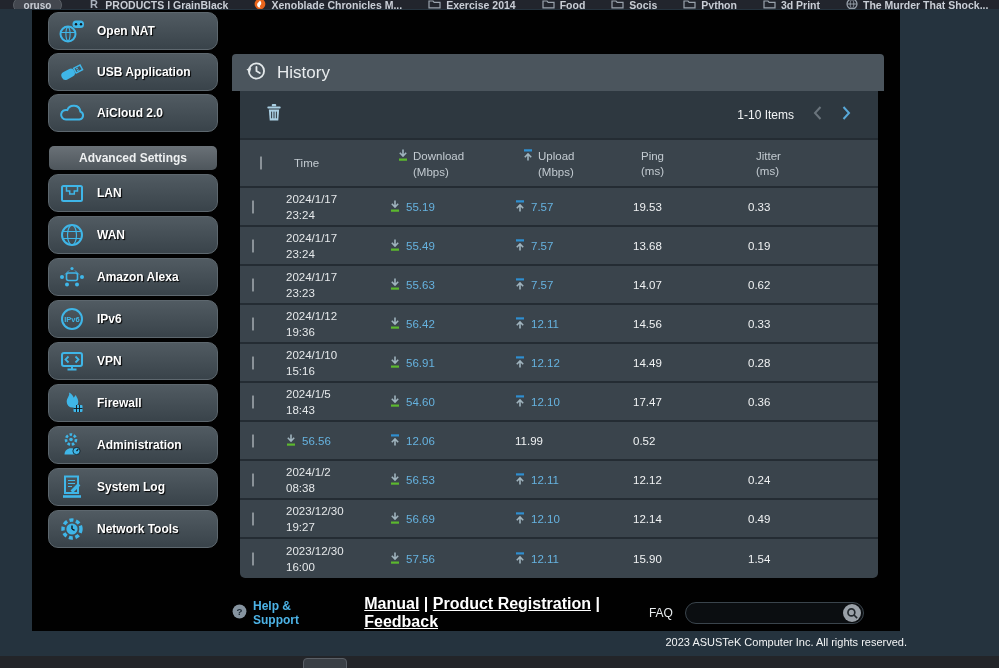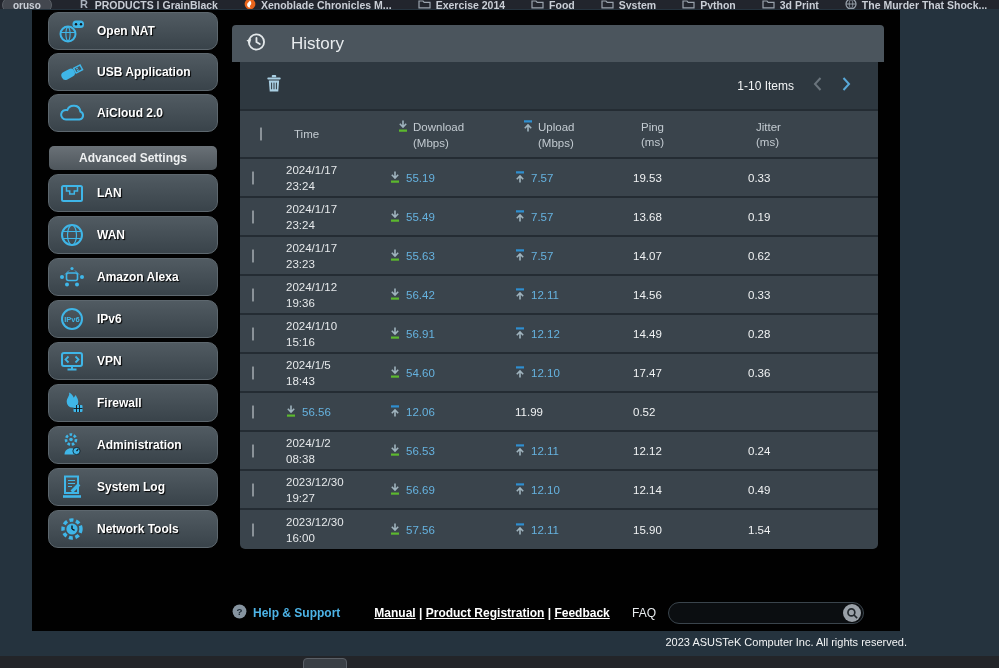--- a/index.html
+++ b/index.html
@@ -8,7 +8,7 @@
 
   
   .bookmarks{position:absolute;top:0;left:0;right:0;height:9px;background:#22252d;
-    display:flex;align-items:center;gap:26px;padding-left:2px;overflow:hidden;white-space:nowrap;}
+    display:flex;align-items:center;gap:26px;padding-left:2px;overflow:hidden;white-space:nowrap;justify-content:center;}
   .bm-partial{flex:0 0 auto;height:16px;line-height:16px;padding:0 10px;border-radius:8px;
     background:#43474f;border:1px solid #5a5f66;color:#c9ced6;font-size:10px;font-weight:bold;}
   .bm-item{flex:0 0 auto;display:flex;align-items:center;gap:5px;color:#c9ced6;

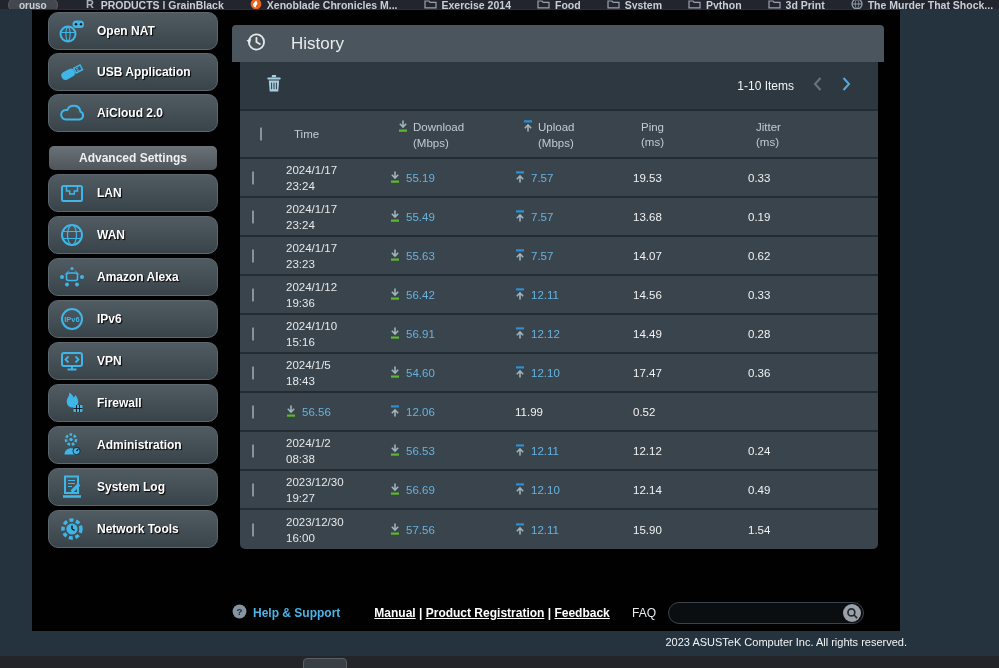--- a/index.html
+++ b/index.html
@@ -110,7 +110,7 @@
         <span><svg width="13" height="11" viewBox="0 0 13 11">
             <path d="M1 3h4l1.2 1.4H12V9.8H1z" fill="none" stroke="#9aa3ad" stroke-width="1.2"></path>
           </svg></span>
-        <span>System</span>
+        <span>Socis</span>
       </span>
       <span class="bm-item">
         <span><svg width="13" height="11" viewBox="0 0 13 11">

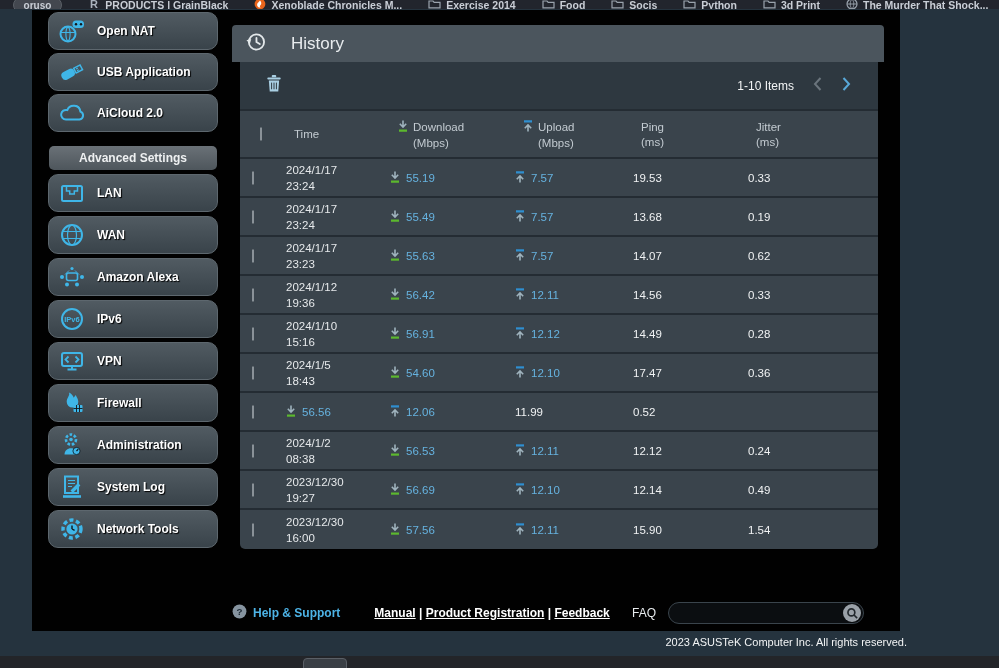--- a/index.html
+++ b/index.html
@@ -36,7 +36,7 @@
   
   .main{position:absolute;left:200px;top:15px;width:652px;}
   .title-band{height:37px;background:#4b555d;border-radius:4px 4px 0 0;
-    display:flex;align-items:center;padding-left:13px;gap:24px;}
+    display:flex;align-items:center;padding-left:13px;gap:10px;margin-top:29px;}
   .title-band .t{color:#e8ecee;font-size:17px;font-weight:500;}
   .container{margin:0 6px 0 8px;background:#3a444c;border-radius:0 0 5px 5px;overflow:hidden;}
   .toolbar{height:49px;background:#2e3840;display:flex;align-items:center;

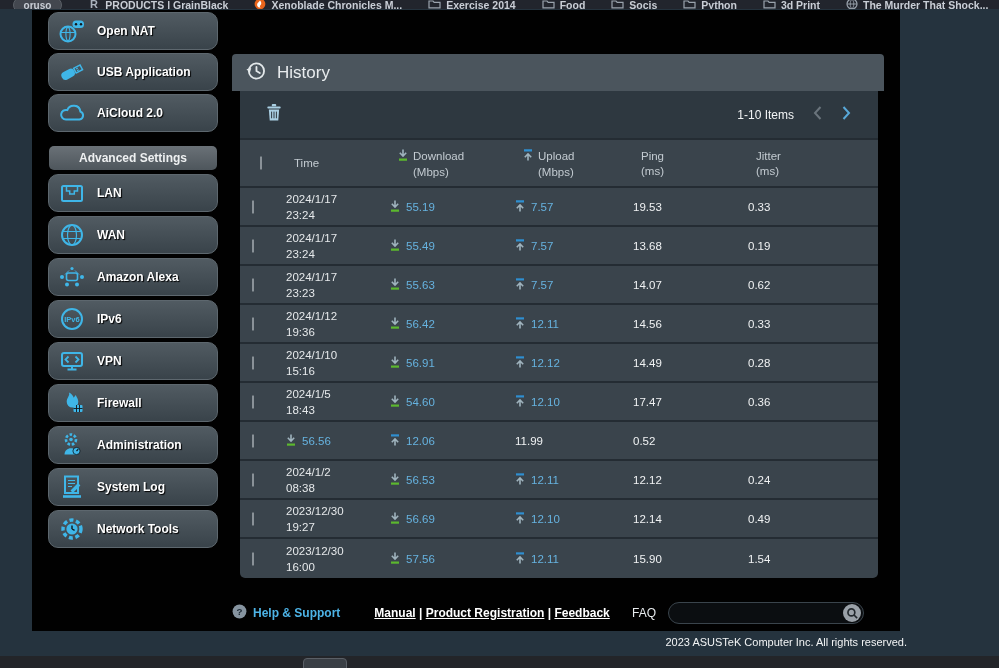--- a/index.html
+++ b/index.html
@@ -60,7 +60,7 @@
   .pfooter{position:absolute;left:200px;top:588px;width:652px;height:30px;
     display:flex;align-items:center;}
   .help{display:flex;align-items:center;gap:6px;color:#4db3e6;font-size:12px;font-weight:bold;}
-  .flinks{margin-left:34px;color:#fff;font-size:12px;font-weight:bold;}
+  .flinks{margin-left:34px;color:#fff;font-size:16px;font-weight:bold;}
   .flinks a{color:#fff;text-decoration:underline;cursor:pointer;}
   .flinks .sep{text-decoration:none;font-weight:bold;}
   .faq{margin-left:auto;color:#e8ecee;font-size:12px;margin-right:12px;}

